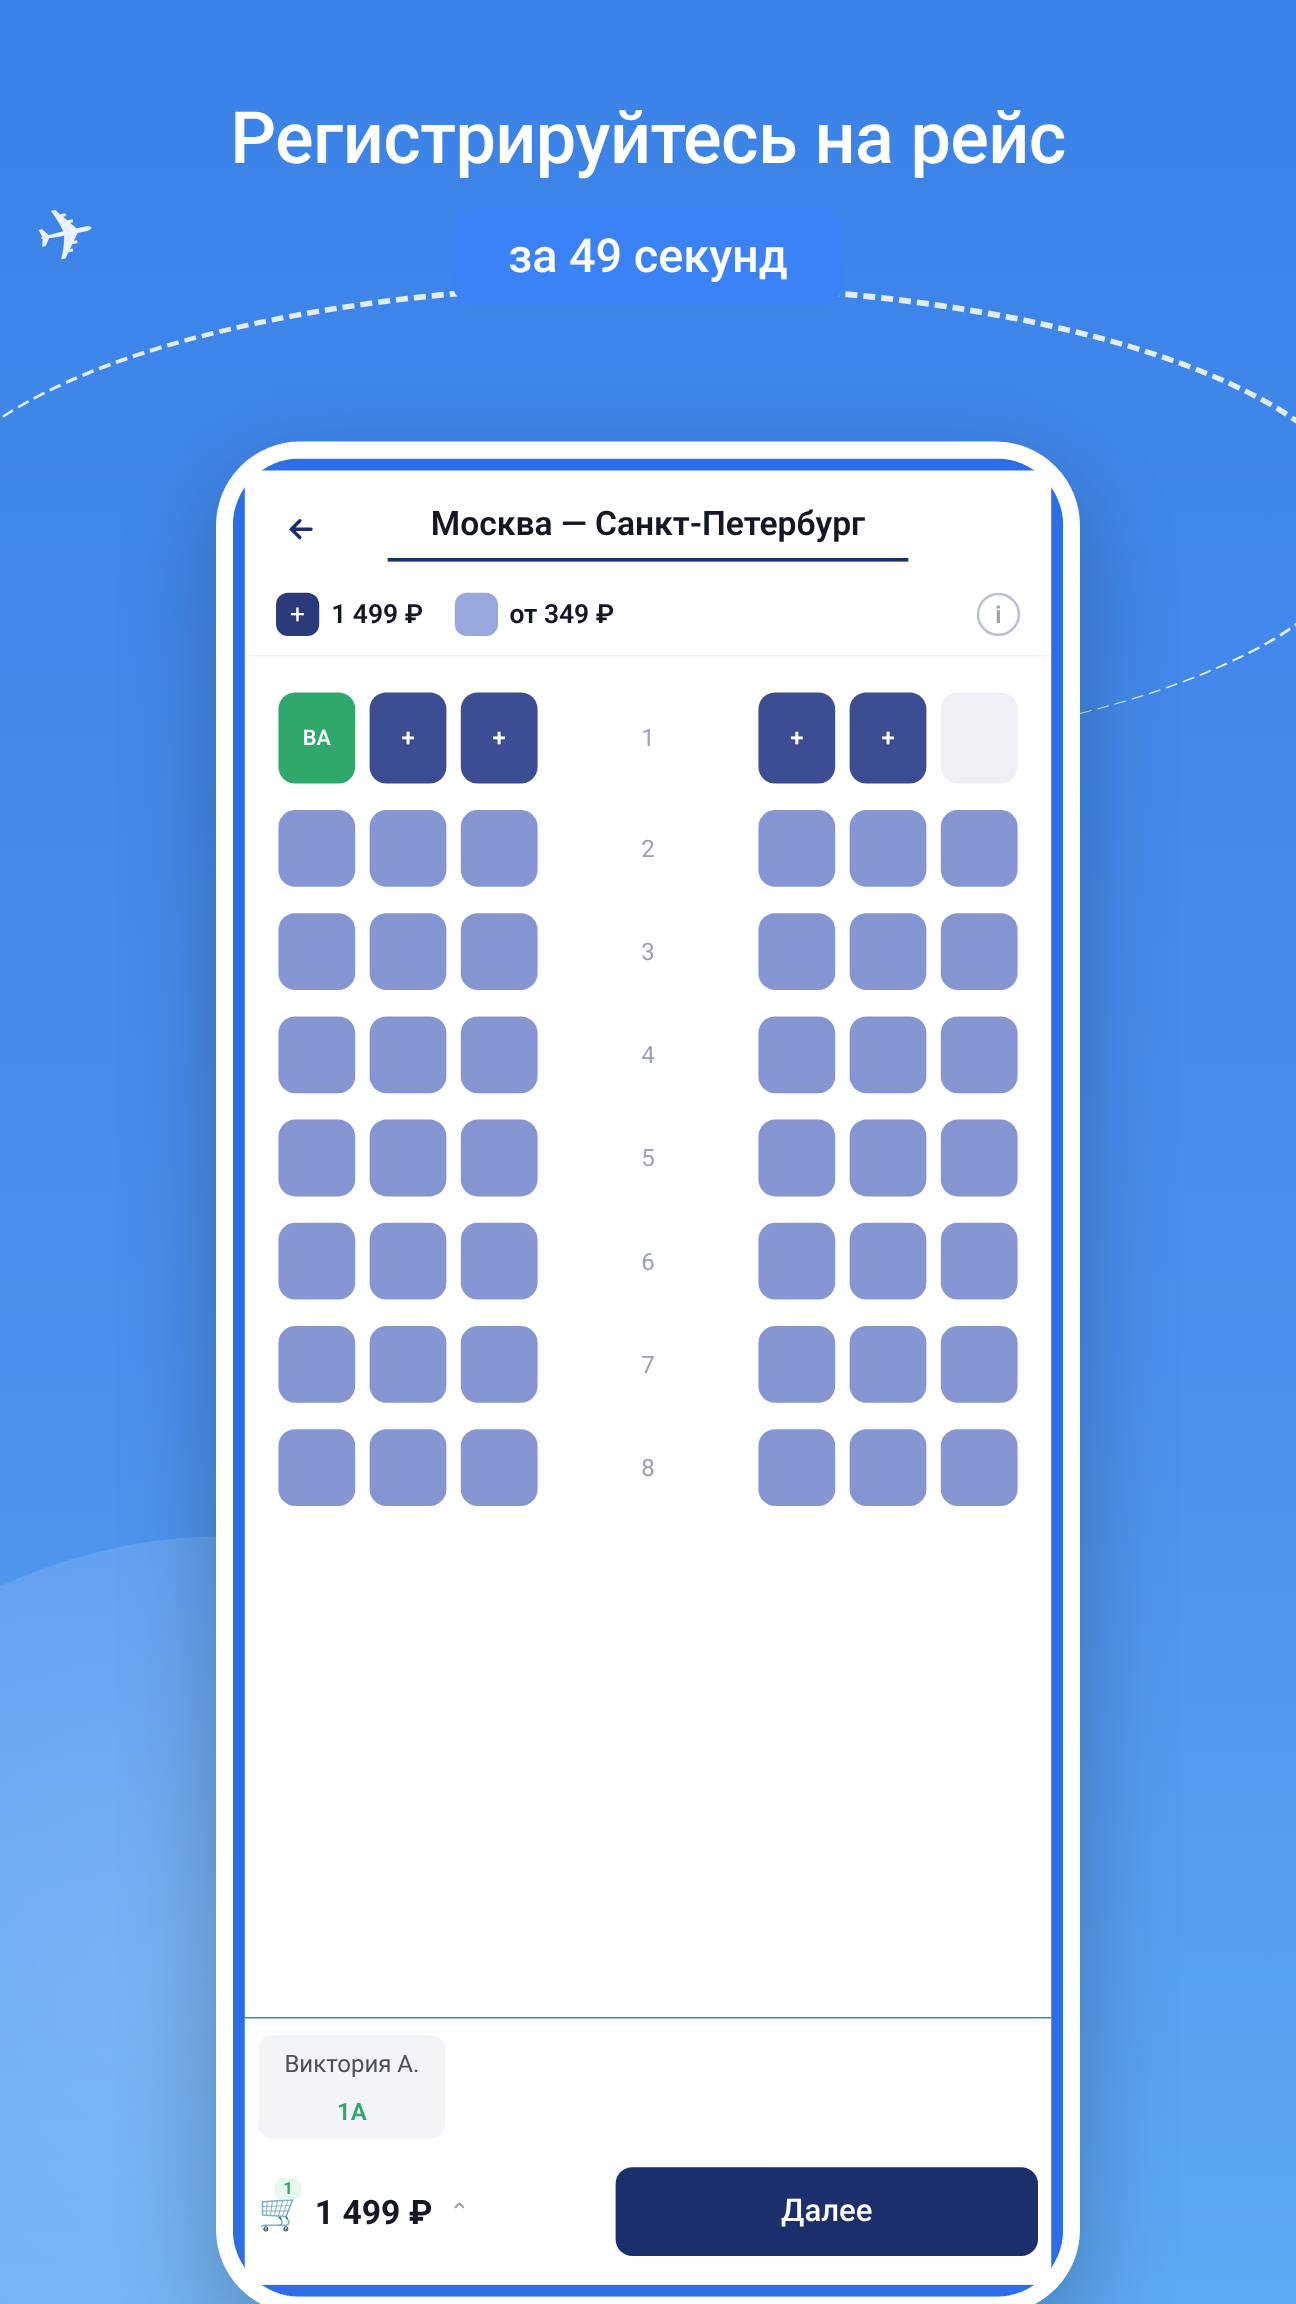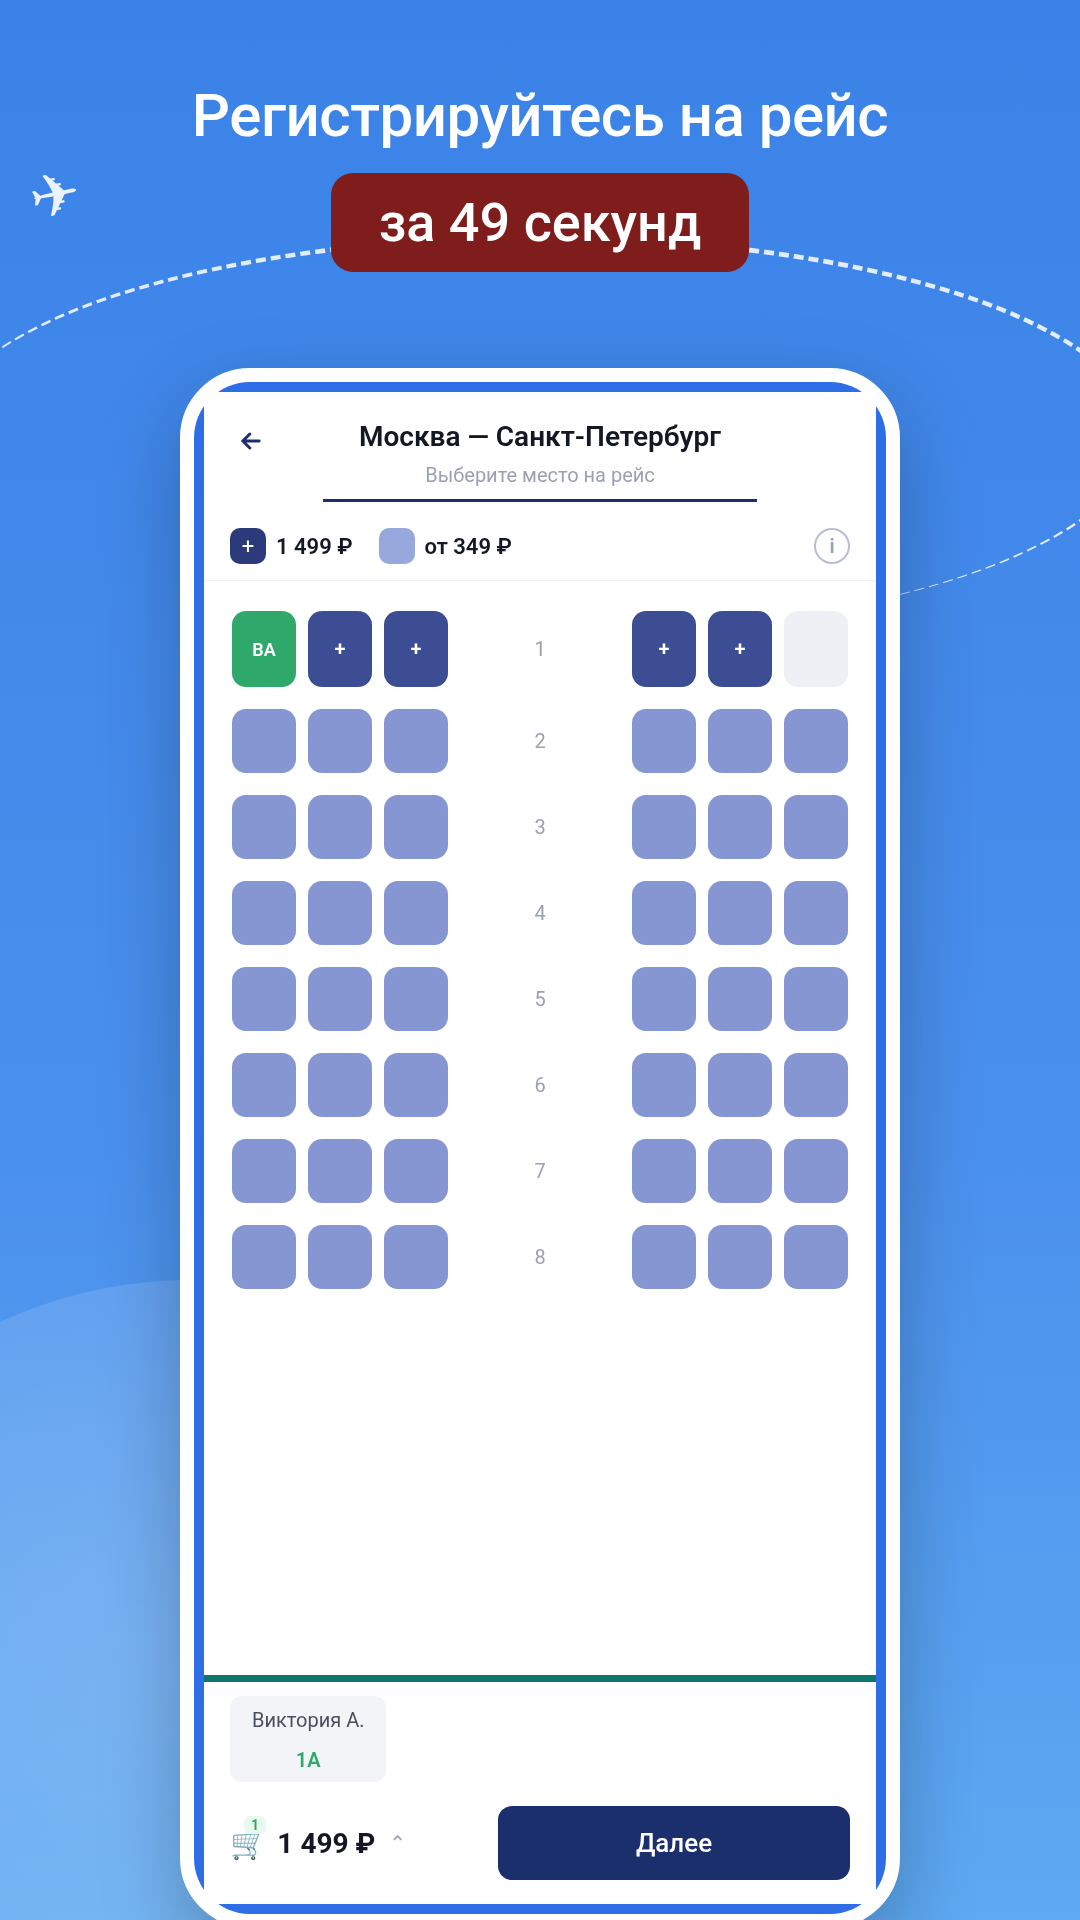--- a/index.html
+++ b/index.html
@@ -14,7 +14,7 @@
 
 .hero { position:absolute; top:80px; left:0; right:0; text-align:center; color:#fff; }
 .hero-title { font-size:60px; font-weight:500; letter-spacing:-.5px; }
-.hero-badge { display:inline-block; margin-top:22px; background:#7f1d1d; color:#fff; font-size:54px; font-weight:500; padding:18px 48px; border-radius:22px; }
+.hero-badge { display:inline-block; margin-top:22px; background:#3b82f6; color:#fff; font-size:39px; font-weight:500; padding:18px 48px; border-radius:22px; }
 
 
 .phone { position:absolute; top:368px; left:50%; transform:translateX(-50%); width:720px; height:1560px; background:#fff; border-radius:70px; border:14px solid #fff; box-shadow:0 30px 80px rgba(0,0,0,.25); overflow:hidden; }

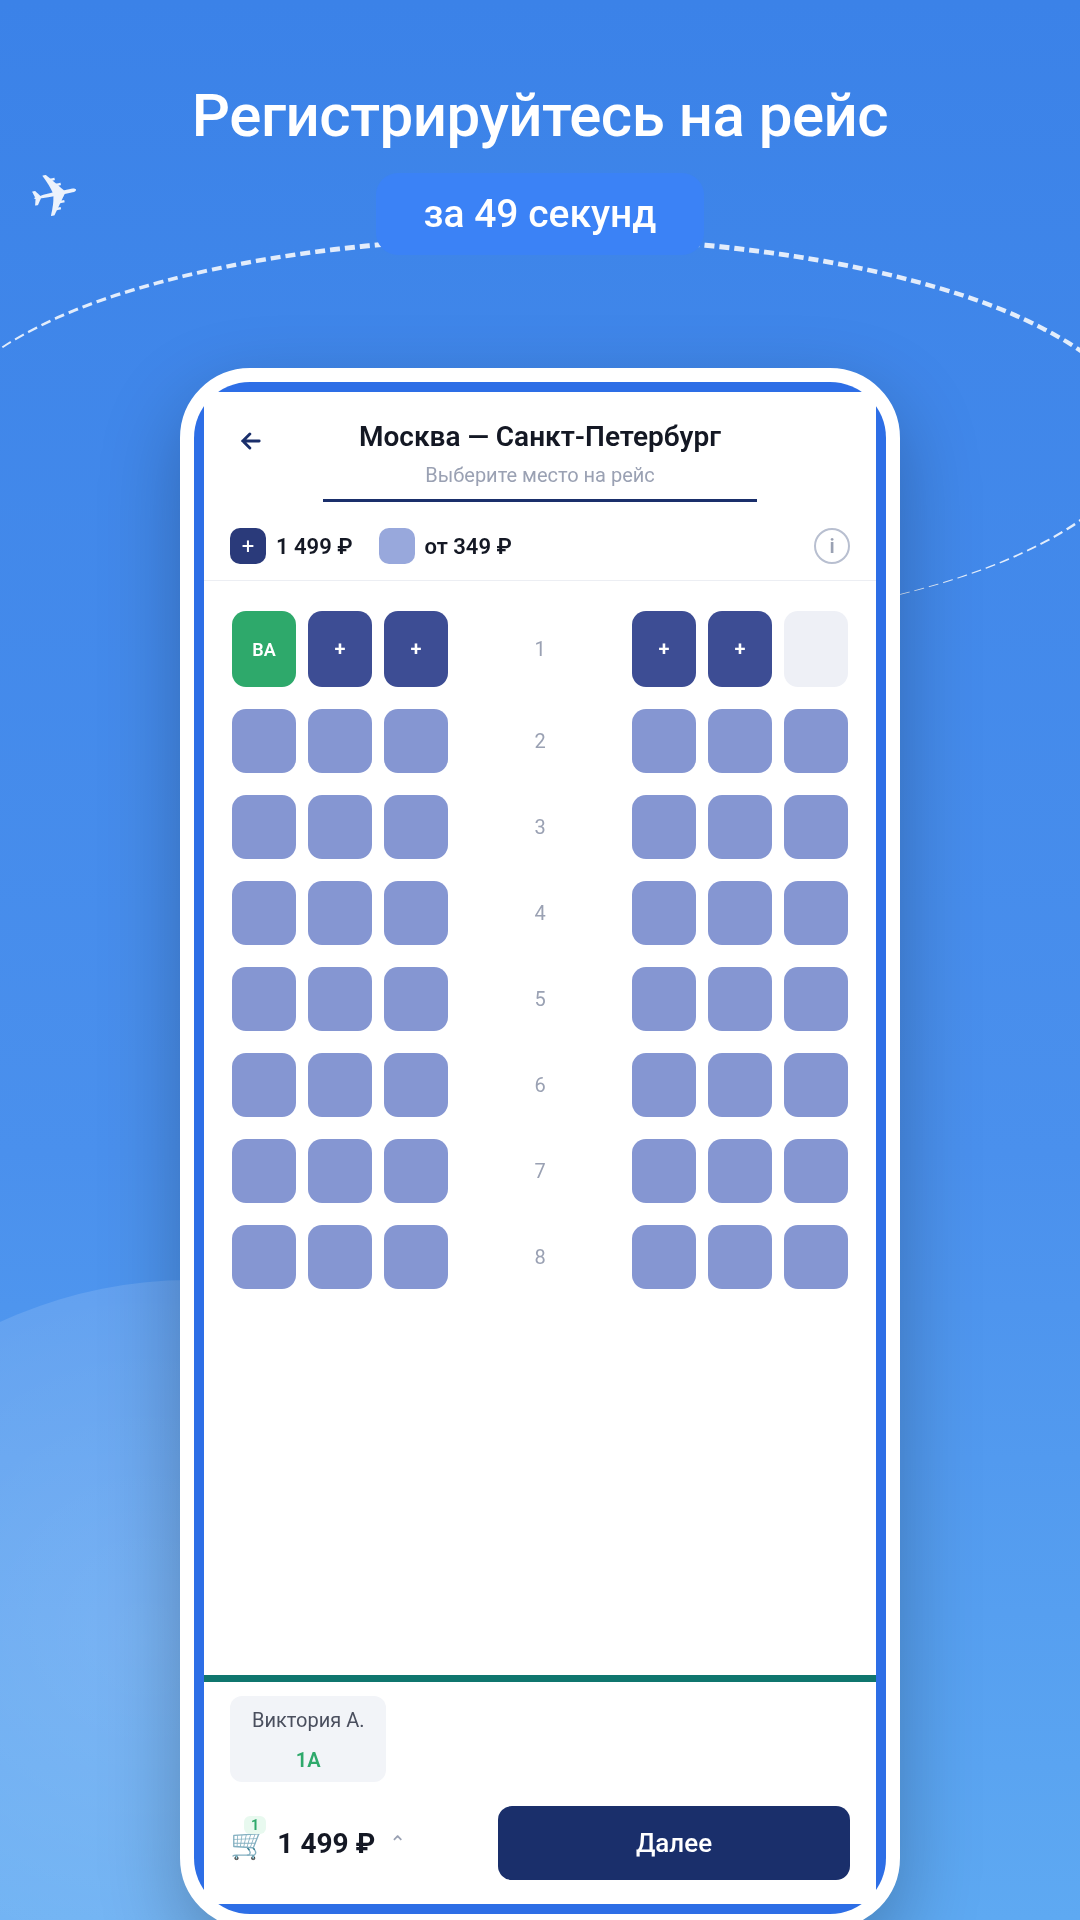--- a/index.html
+++ b/index.html
@@ -84,7 +84,6 @@
           </svg>
       </div>
       <div class="route-title">Москва — Санкт-Петербург</div>
-      <div class="subtitle">Выберите место на рейс</div>
       <div class="tab-underline"></div>
     </div>
 

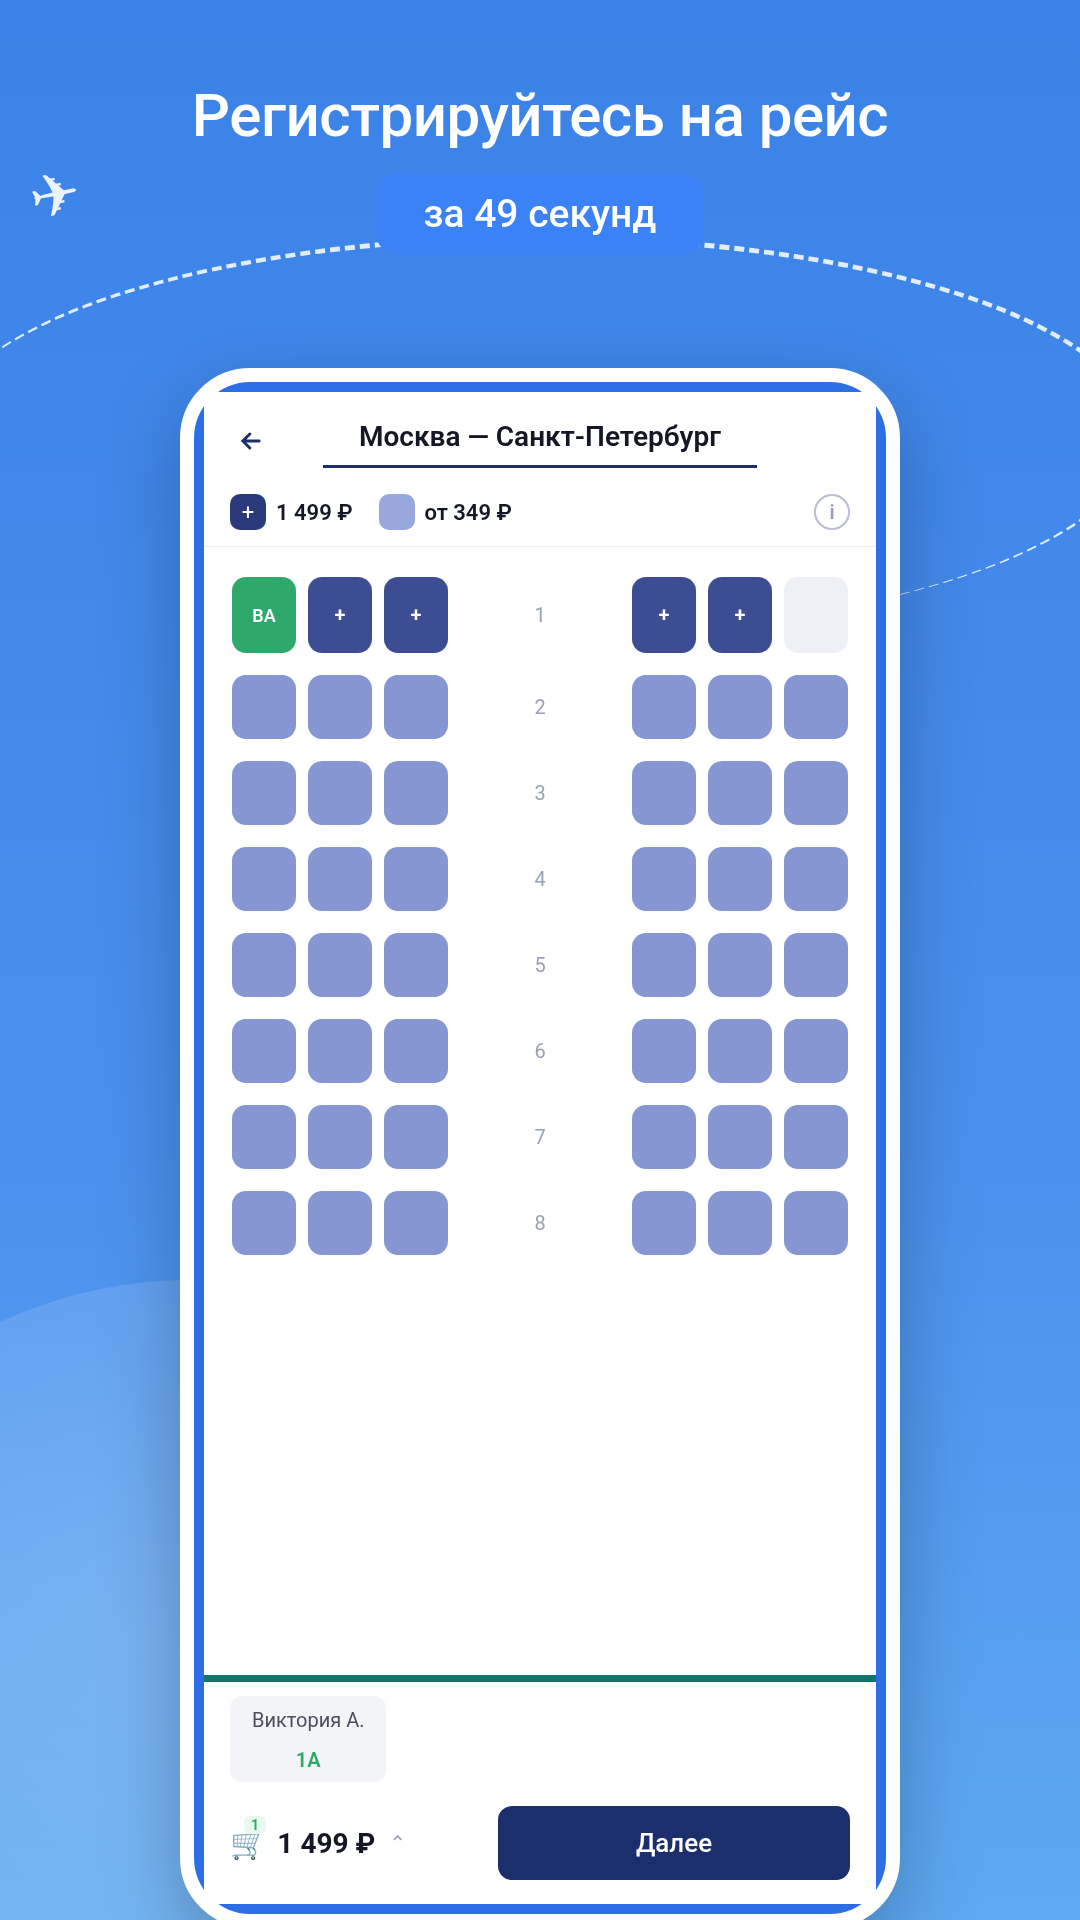--- a/index.html
+++ b/index.html
@@ -50,7 +50,7 @@
 .aisle { flex:1; }
 
 
-.bottom { border-top:7px solid #0f766e; padding:14px 26px 24px; background:#fff; }
+.bottom { border-top:1px solid #0f766e; padding:14px 11px 24px; background:#fff; }
 .passenger-chip { display:inline-block; background:#f2f4f8; border-radius:12px; padding:12px 22px 10px; text-align:center; }
 .passenger-name { font-size:20px; color:#4a4f5e; }
 .passenger-seat { font-size:20px; font-weight:600; color:#2ea96b; margin-top:16px; }

